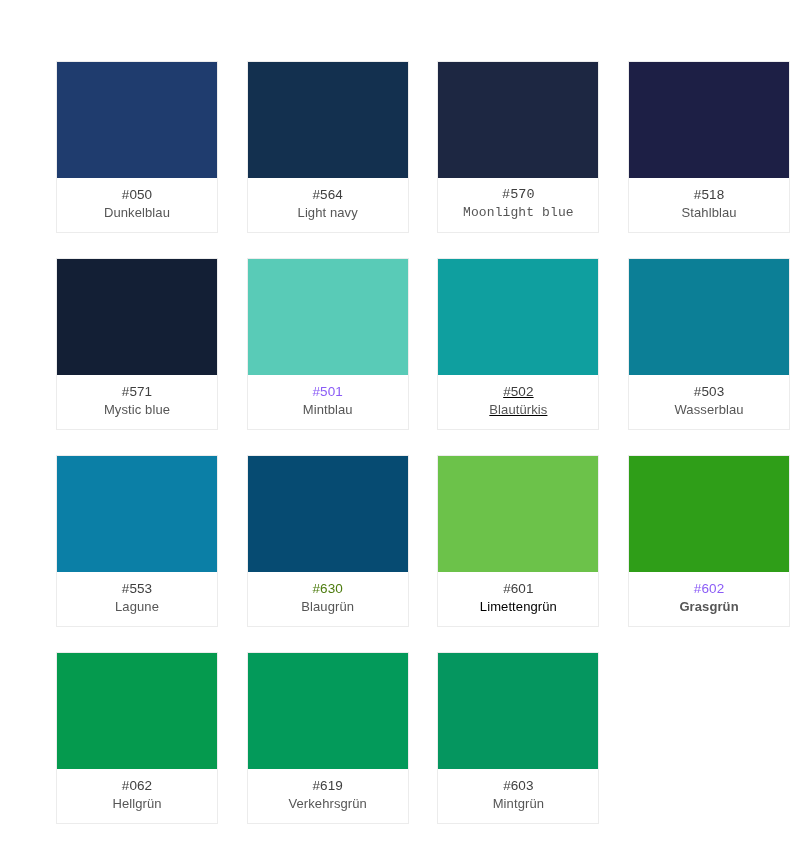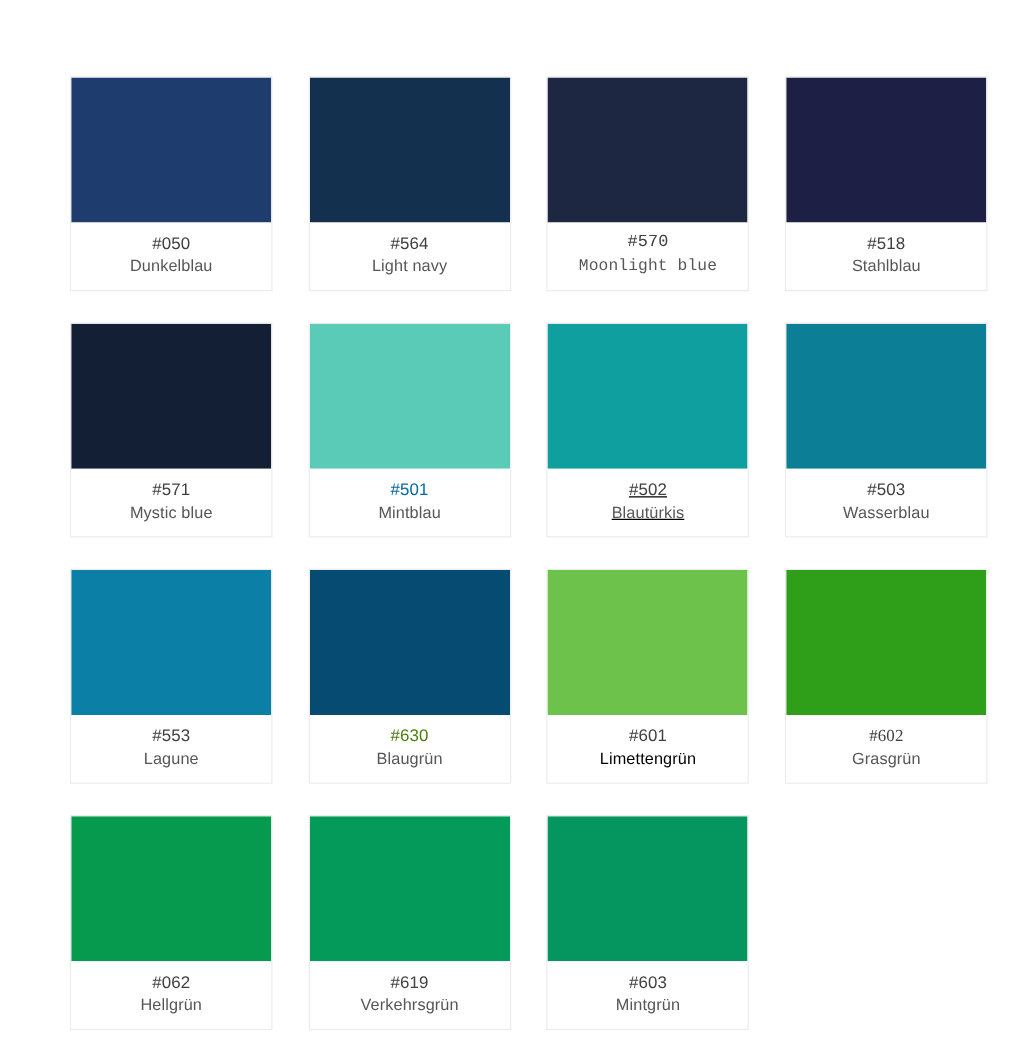--- a/index.html
+++ b/index.html
@@ -109,7 +109,7 @@
     <div class="swatch-card" style="border-color: rgb(236, 236, 236);">
       <div class="swatch-color" style="background: rgb(89, 203, 183);"></div>
       <div class="swatch-label">
-        <div class="swatch-code" style="color: #0369a1;">#501</div>
+        <div class="swatch-code" style="color: #8b5cf6;">#501</div>
         <div class="swatch-name" style="color: rgb(86, 86, 86);">Mintblau</div>
       </div>
     </div>

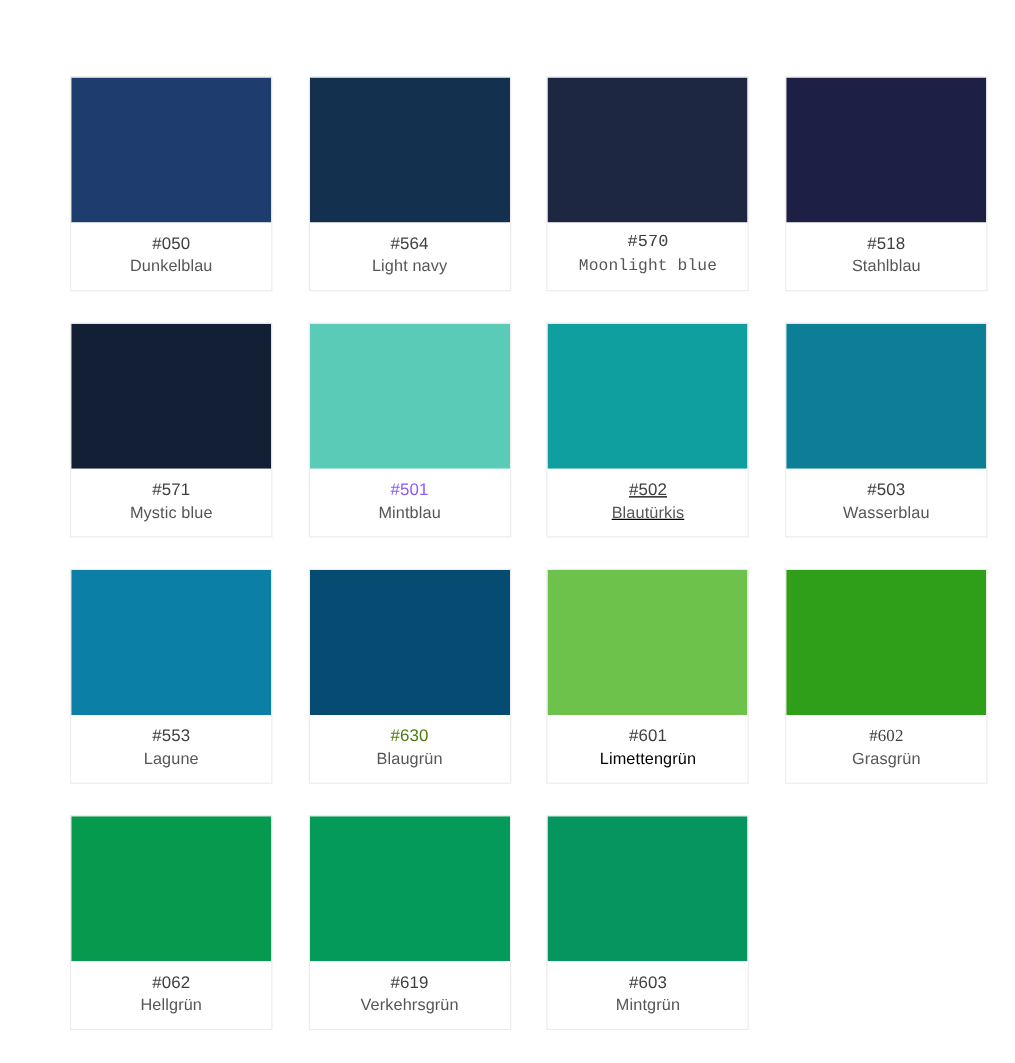--- a/index.html
+++ b/index.html
@@ -151,7 +151,7 @@
     <div class="swatch-card" style="border-color: rgb(236, 236, 236);">
       <div class="swatch-color" style="background: rgb(47, 158, 24);"></div>
       <div class="swatch-label">
-        <div class="swatch-code" style="color: #404040; font-family: Liberation Serif, serif;">#602</div>
+        <div class="swatch-code" style="color: #8b5cf6;">#602</div>
         <div class="swatch-name" style="color: rgb(86, 86, 86);">Grasgrün</div>
       </div>
     </div>

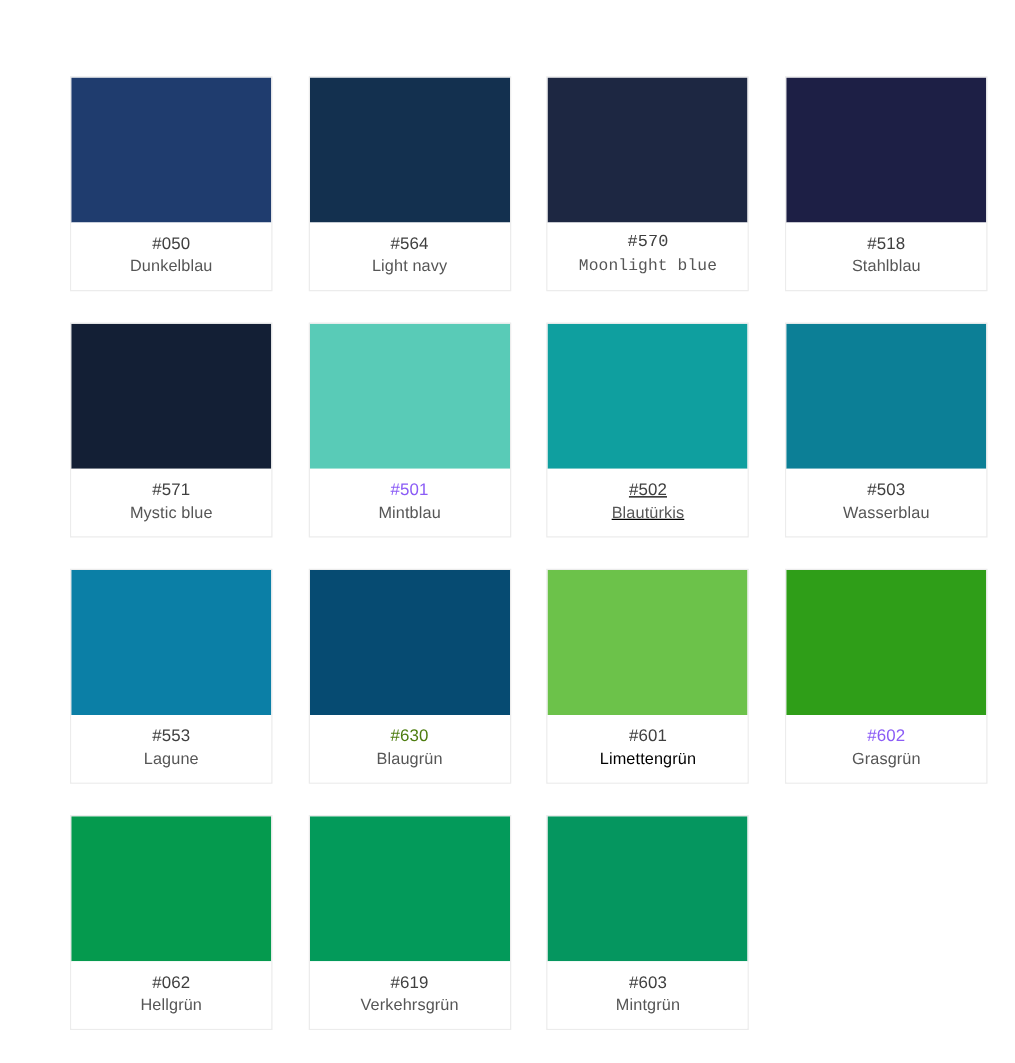--- a/index.html
+++ b/index.html
@@ -152,7 +152,7 @@
       <div class="swatch-color" style="background: rgb(47, 158, 24);"></div>
       <div class="swatch-label">
         <div class="swatch-code" style="color: #8b5cf6;">#602</div>
-        <div class="swatch-name" style="color: rgb(86, 86, 86);">Grasgrün</div>
+        <div class="swatch-name" style="color: rgb(86, 86, 86); font-weight: bold;">Grasgrün</div>
       </div>
     </div>
     <div class="swatch-card" style="border-color: rgb(236, 236, 236);">

